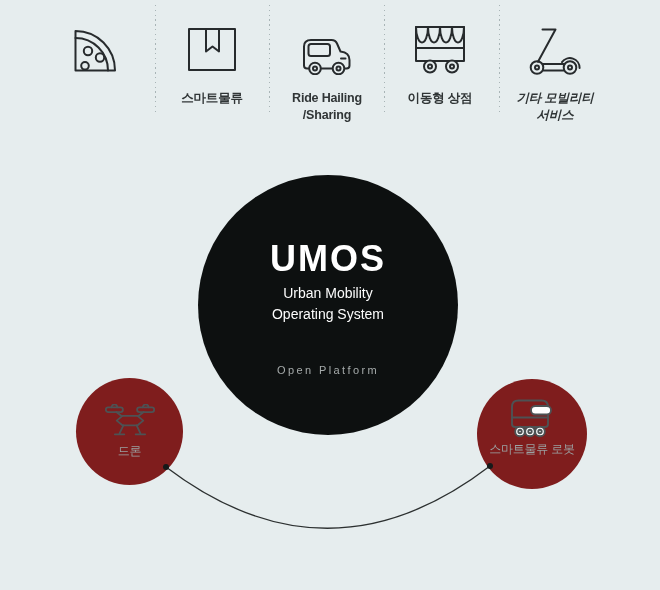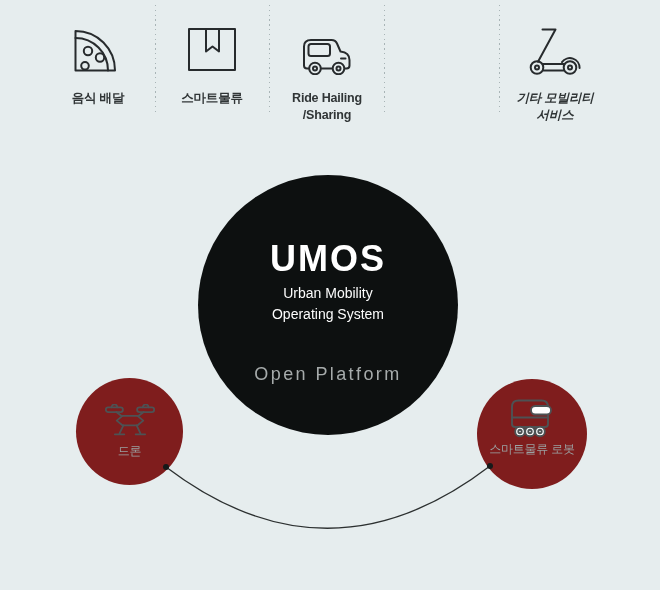--- a/index.html
+++ b/index.html
@@ -67,9 +67,6 @@
         <circle class="ic" cx="27" cy="31.5" r="4.2"></circle>
         <circle class="ic" cx="12" cy="39.8" r="3.8"></circle>
       </svg>
-    </div>
-    <div class="service-label">
-      <div>음식 배달</div>
     </div>
   </div>
 

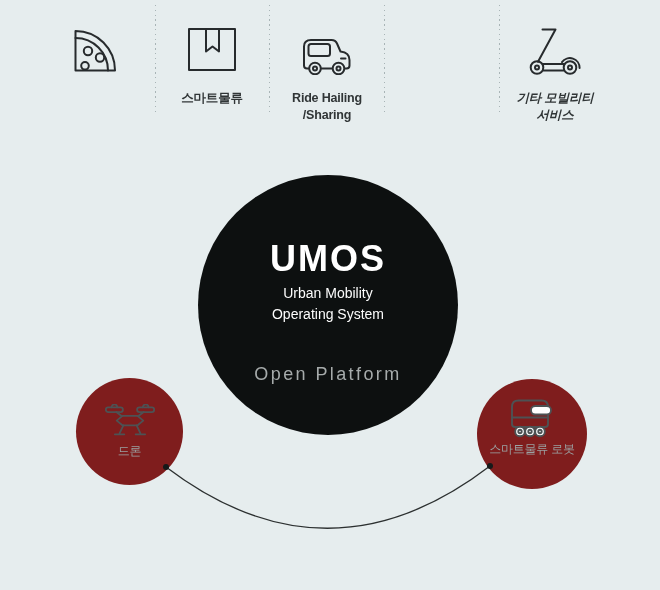--- a/index.html
+++ b/index.html
@@ -100,6 +100,22 @@
     </div>
   </div>
 
+  <div class="service s4">
+    <div class="icon-slot">
+      <svg width="52" height="50" viewBox="0 0 52 50">
+        <path class="ic" d="M2,2 H50 V36 H2 Z"></path>
+        <path class="ic" d="M2,2 A6,15.5 0 0 0 14,2 A6,15.5 0 0 0 26,2 A6,15.5 0 0 0 38,2 A6,15.5 0 0 0 50,2"></path>
+        <path class="ic" d="M2,23 H50"></path>
+        <circle class="ic fb" cx="16" cy="41.5" r="6"></circle>
+          <circle class="ic" cx="16" cy="41.5" r="2"></circle>
+        <circle class="ic fb" cx="38" cy="41.5" r="6"></circle>
+          <circle class="ic" cx="38" cy="41.5" r="2"></circle>
+      </svg>
+    </div>
+    <div class="service-label">
+      <div>이동형 상점</div>
+    </div>
+  </div>
 
   <div class="service s5">
     <div class="icon-slot">

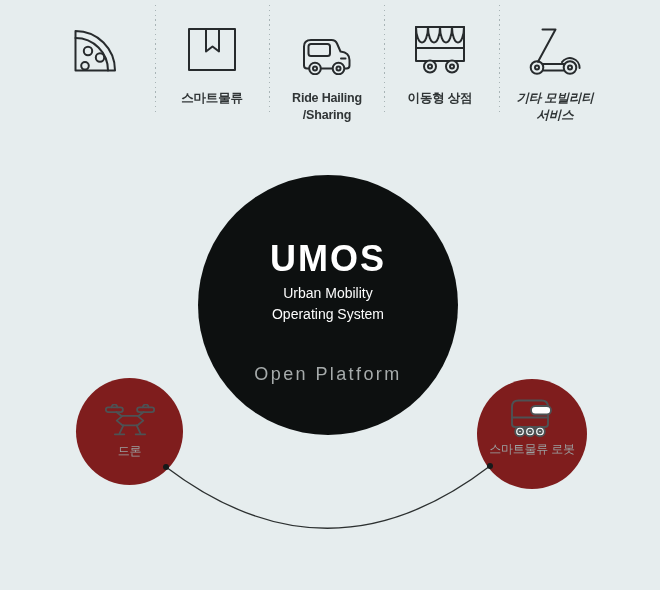--- a/index.html
+++ b/index.html
@@ -35,7 +35,7 @@
   .hub-sub{position:absolute; top:108px; width:100%; text-align:center;
        color:#fdfdfd; font-size:14px; line-height:20.5px; font-weight:500;}
   .hub-tag{position:absolute; top:189px; width:100%; text-align:center;
-       color:#a6abab; font-size:18px; letter-spacing:2.4px;}
+       color:#a6abab; font-size:11px; letter-spacing:2.4px;}
   
   .sat{position:absolute; background:#7f1d1d; border-radius:50%;
        display:flex; flex-direction:column; align-items:center; justify-content:flex-start;}

